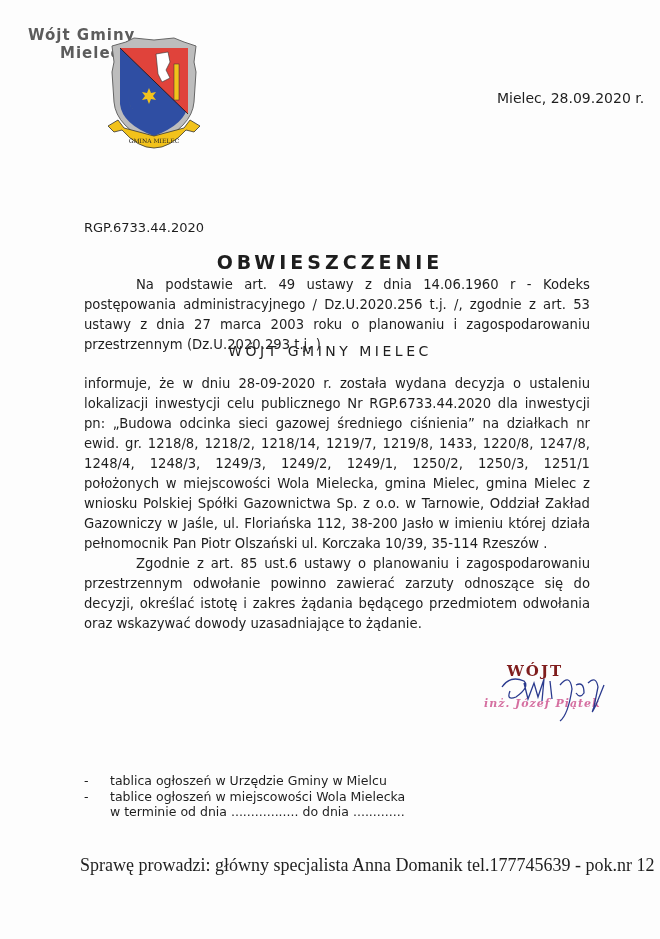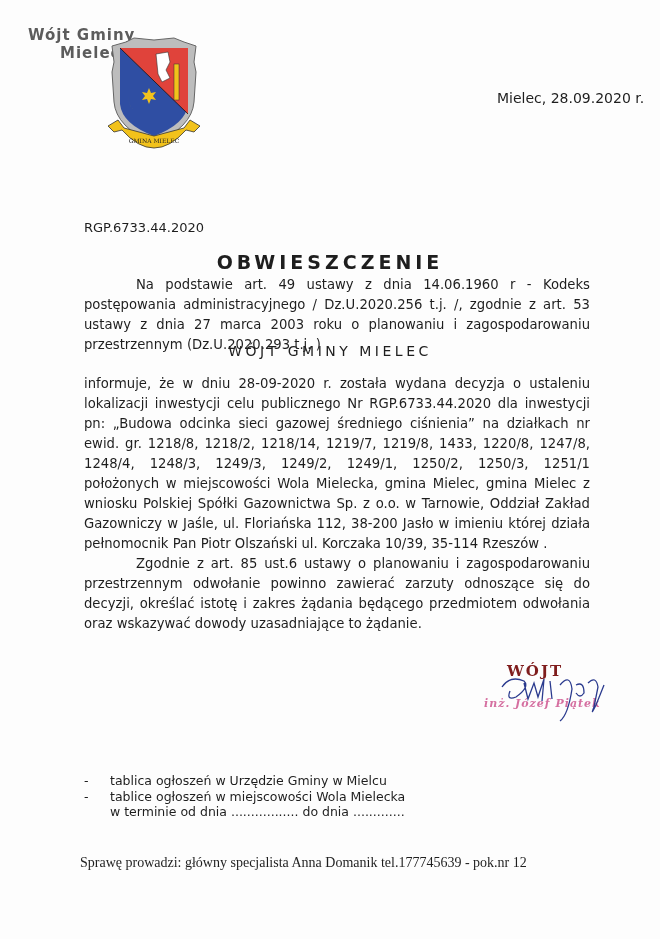--- a/index.html
+++ b/index.html
@@ -44,7 +44,7 @@
   .notice-item .dash { width: 26px; }
   .notice-item .txt { display: block; }
   .footer {
-    left: 80px; top: 855px; font-family: "Liberation Serif", serif; font-size: 14px;
+    left: 80px; top: 855px; font-family: "Liberation Serif", serif; font-size: 18px;
   }
 </style>
 </head>

